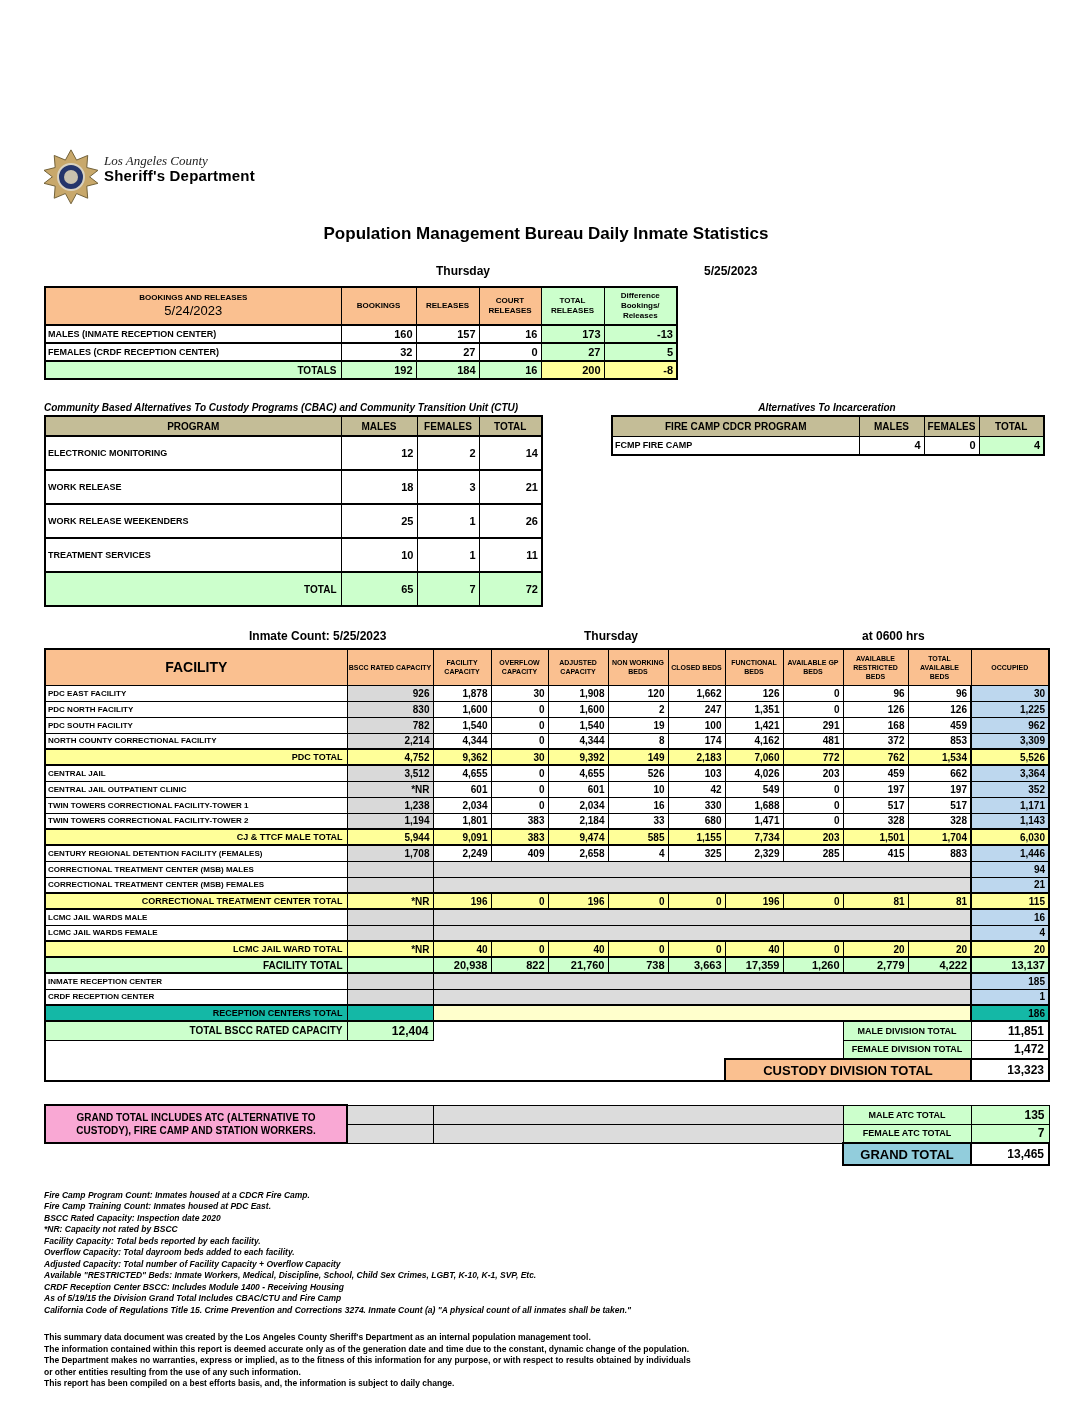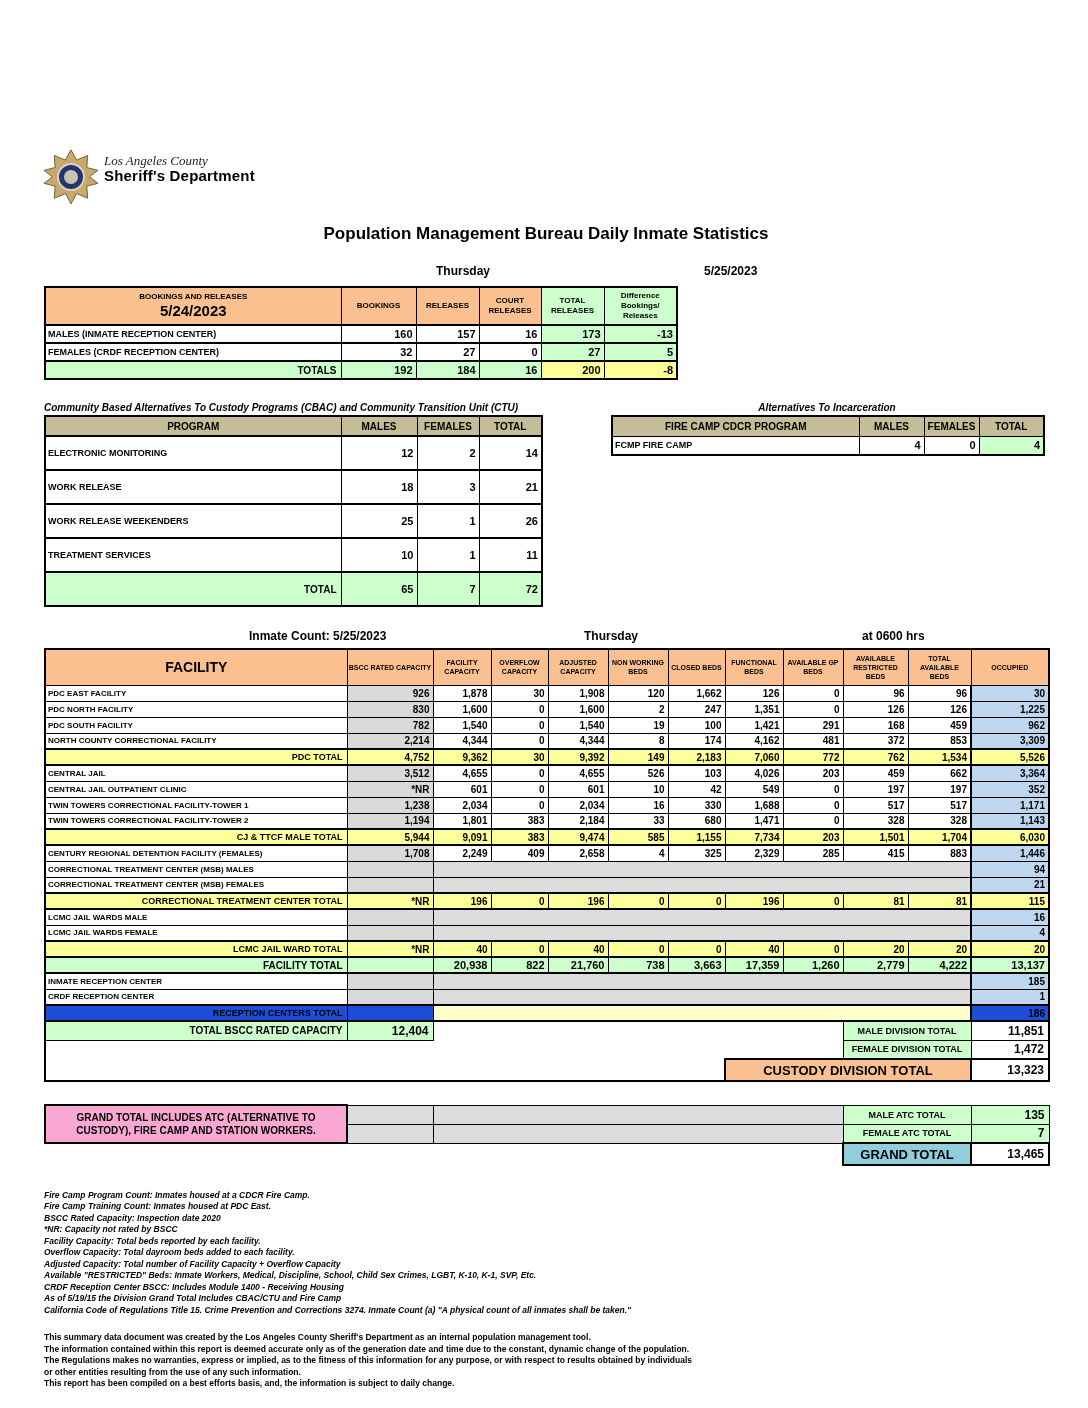--- a/index.html
+++ b/index.html
@@ -37,7 +37,7 @@
   .bk-table th { font-size: 8px; font-weight: bold; text-align: center; white-space: normal; line-height: 1.25; }
   .bk-head { height: 38px; }
   .bk-title { font-size: 9px; }
-  .bk-title .d2 { font-size: 15px; font-weight: bold; }
+  .bk-title .d2 { font-size: 13px; font-weight: normal; }
   .bg-peach { background: #FAC090; }
   .bg-green { background: #CCFFCC; }
   .bg-yellow { background: #FFFF99; }

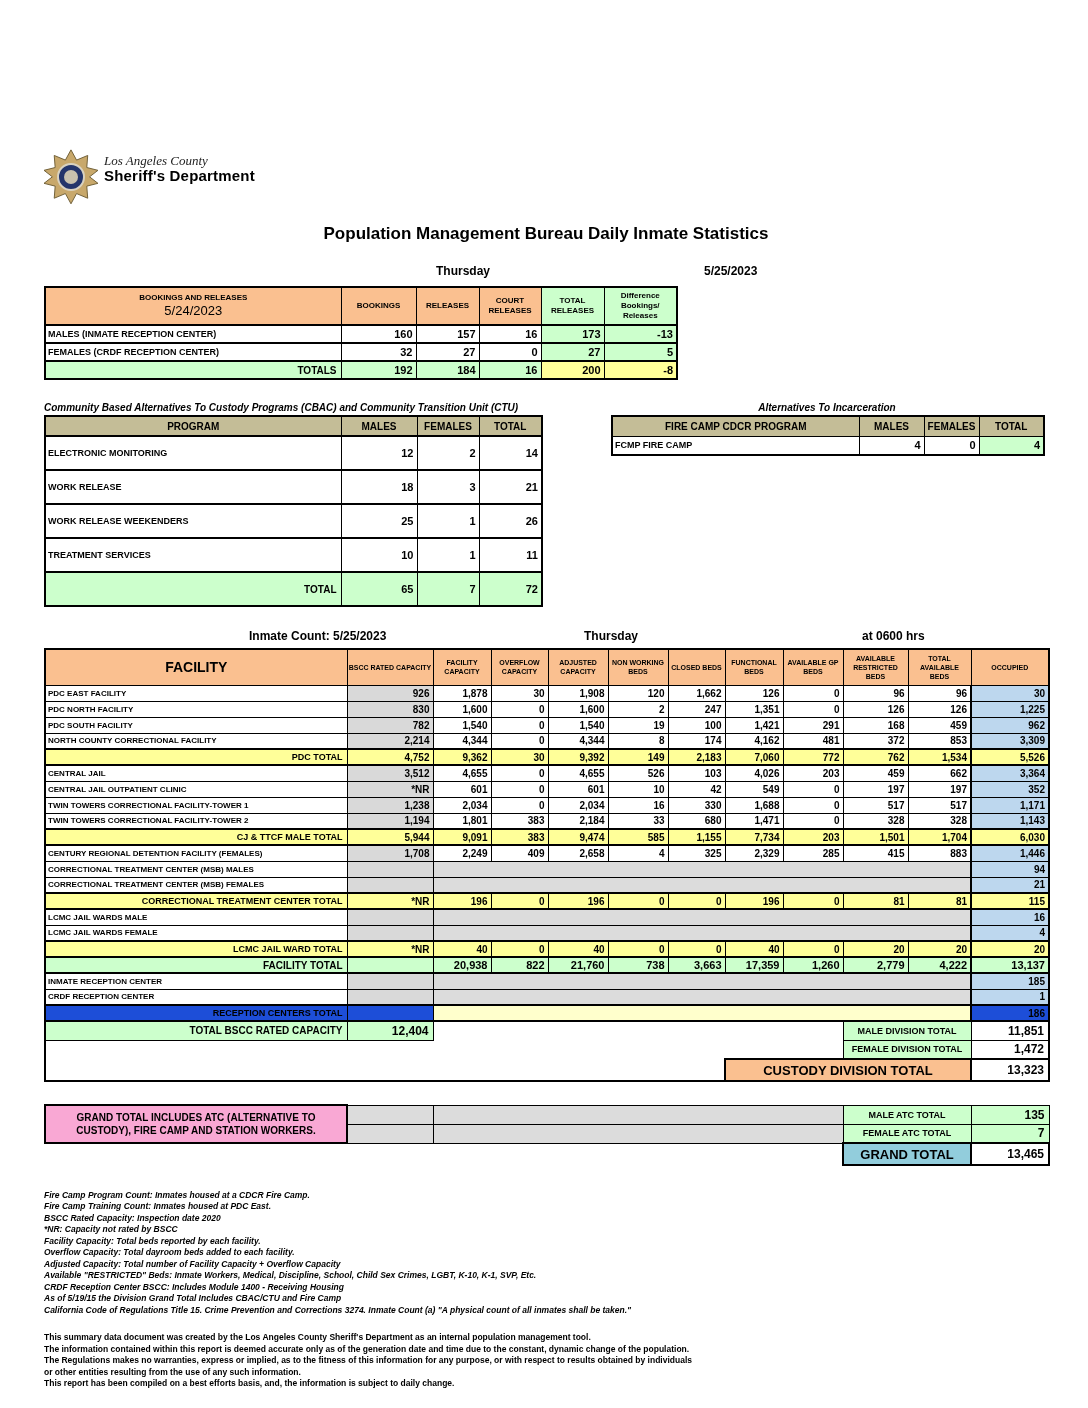--- a/index.html
+++ b/index.html
@@ -84,7 +84,7 @@
   tr.f-merged .c-occ { background: #BDD7EE; }
   tr.f-total td { background: #FFFF99; border-top: 2px solid #000; border-bottom: 2px solid #000; }
   tr.f-total .t-lab { text-align: right; font-size: 9px; font-weight: bold; padding-right: 4px; }
-  tr.f-mergedtotal td { background: #1d4ed8; border-top: 2px solid #000; border-bottom: 2px solid #000; }
+  tr.f-mergedtotal td { background: #14b8a6; border-top: 2px solid #000; border-bottom: 2px solid #000; }
   tr.f-mergedtotal .c-merged { background: #FFFFCC; }
   tr.f-mergedtotal .t-lab { text-align: right; font-size: 9px; font-weight: bold; padding-right: 4px; }
   tr.f-occtotal td { background: #CCFFCC; border-top: 2px solid #000; border-bottom: 2px solid #000; }

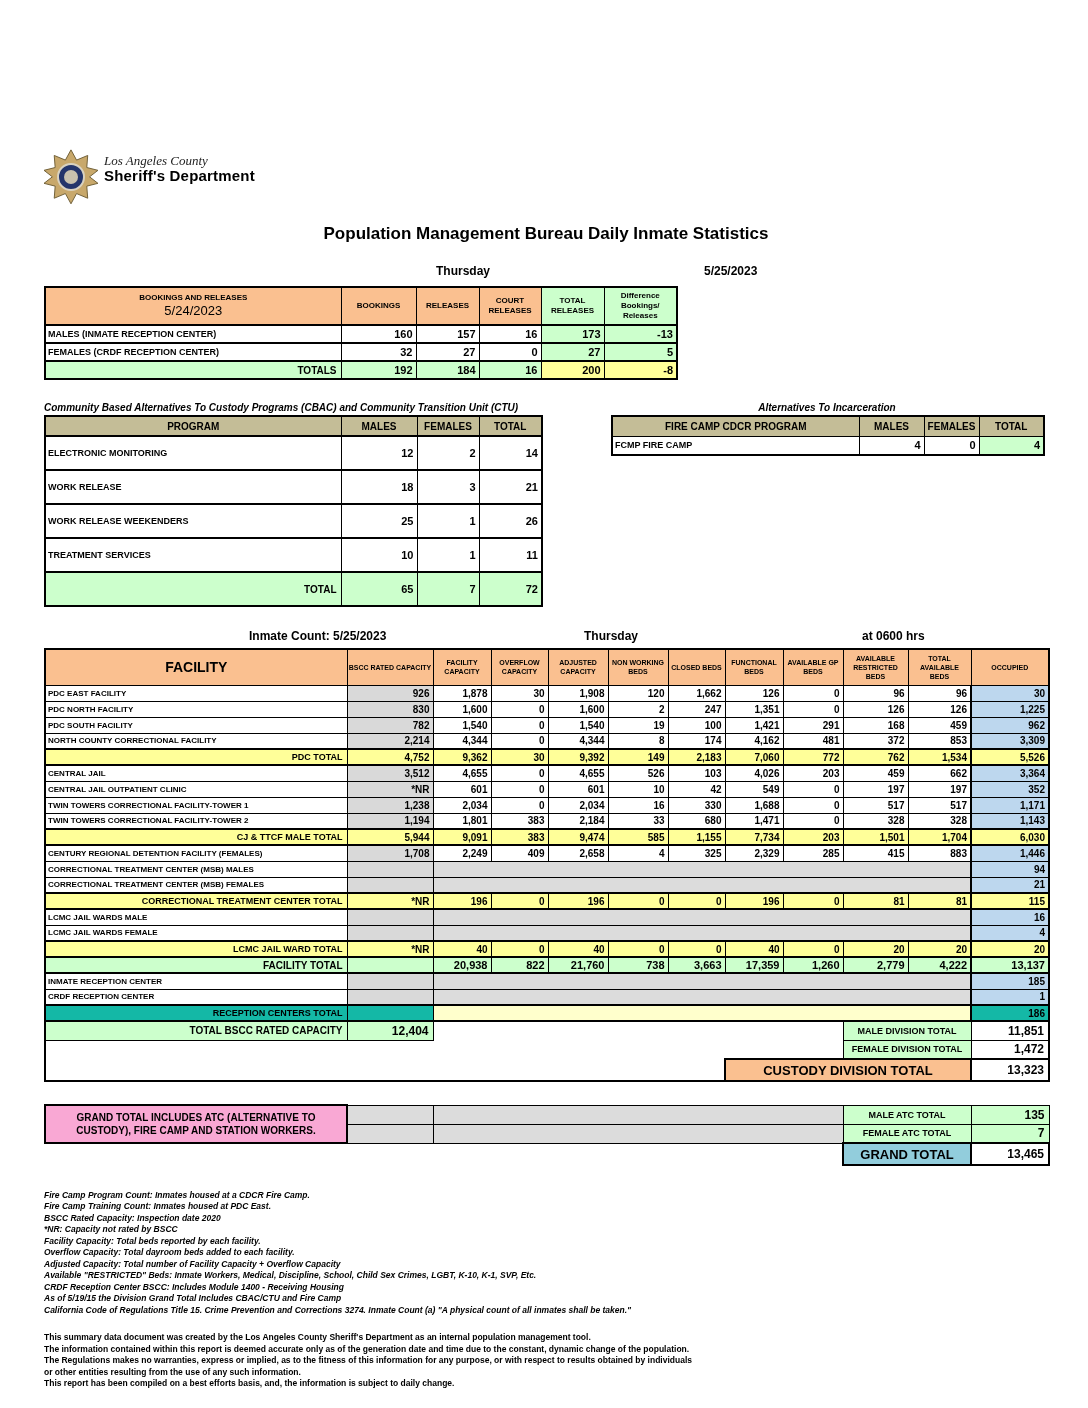--- a/index.html
+++ b/index.html
@@ -624,7 +624,7 @@
   <div class="disclaimer" id="disclaimer">
       <div>This summary data document was created by the Los Angeles County Sheriff's Department as an internal population management tool.</div>
       <div>The information contained within this report is deemed accurate only as of the generation date and time due to the constant, dynamic change of the population.</div>
-      <div>The Regulations makes no warranties, express or implied, as to the fitness of this information for any purpose, or with respect to results obtained by individuals</div>
+      <div>The Department makes no warranties, express or implied, as to the fitness of this information for any purpose, or with respect to results obtained by individuals</div>
       <div>or other entities resulting from the use of any such information.</div>
       <div>This report has been compiled on a best efforts basis, and, the information is subject to daily change.</div>
     </div>

